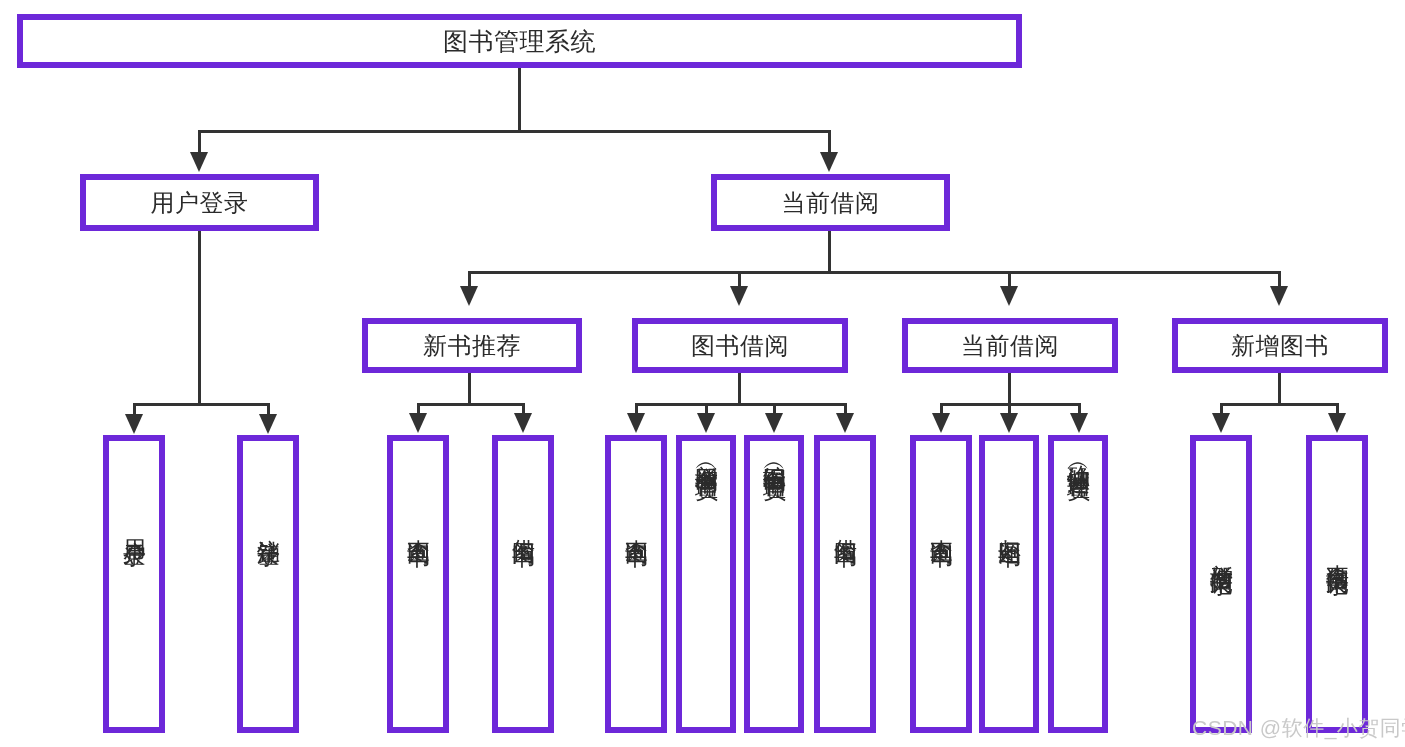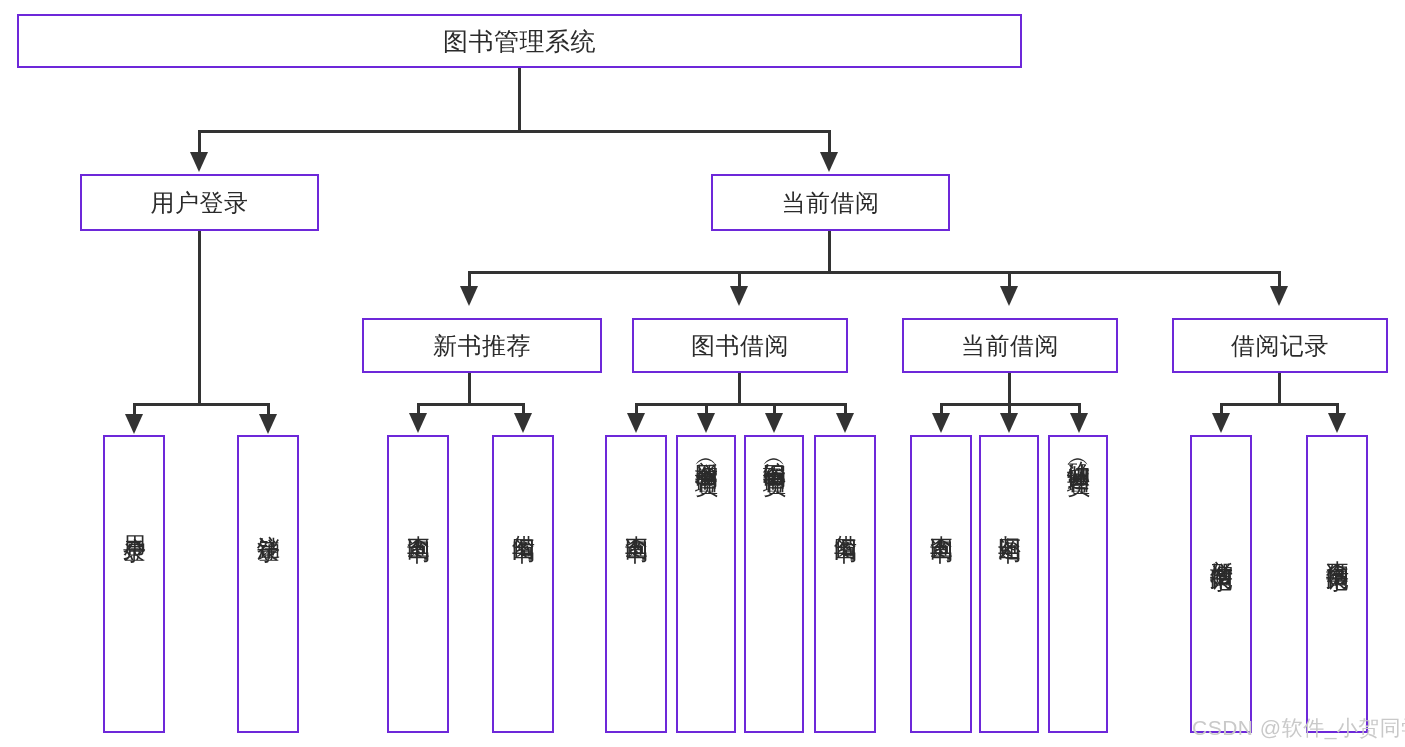--- a/index.html
+++ b/index.html
@@ -20,7 +20,7 @@
   .node {
     position: absolute;
     box-sizing: border-box;
-    border: 2px solid #6d28d9;
+    border: 6px solid #6d28d9;
     background: #ffffff;
     display: flex;
     align-items: center;

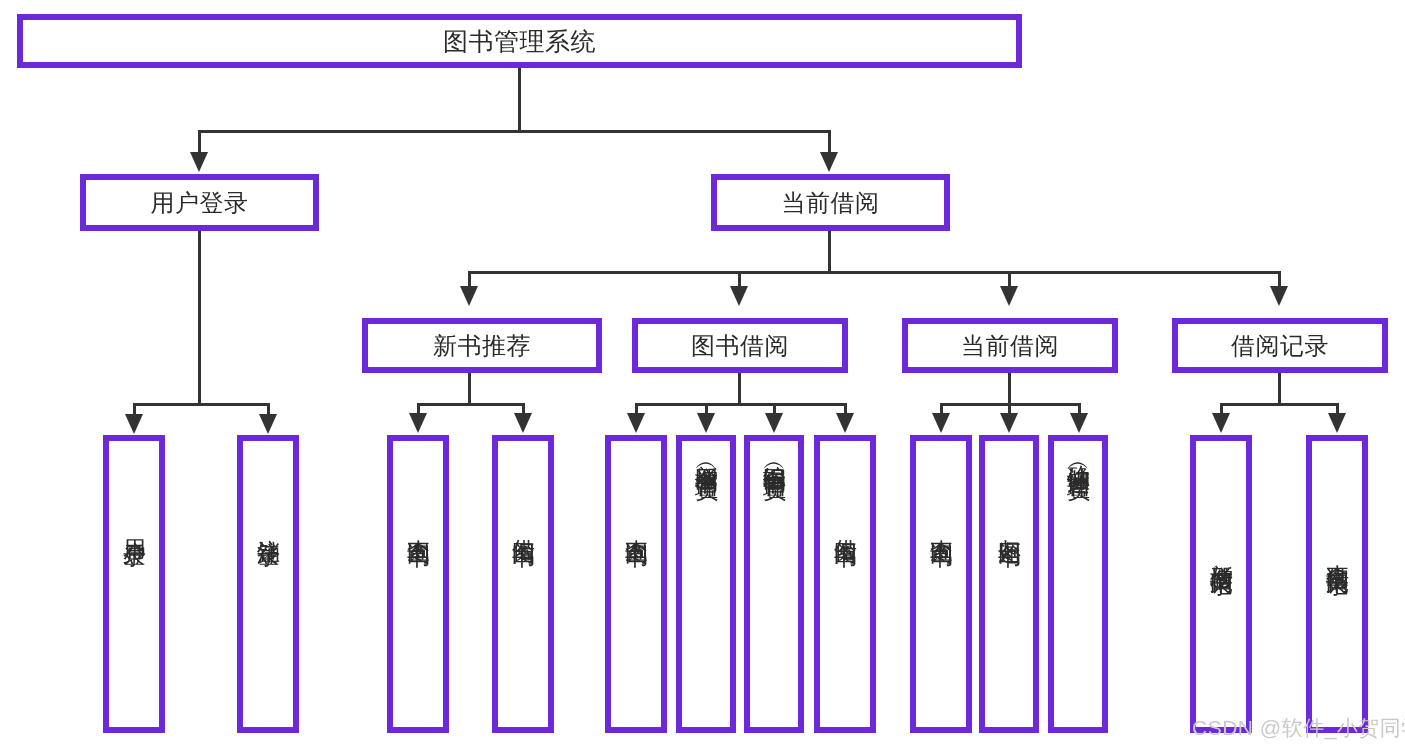--- a/index.html
+++ b/index.html
@@ -131,7 +131,7 @@
   <div class="line vline" style="left:1278px; top:271px; width:3px; height:18px;"></div>
   <div class="arrow" style="left:1270px; top:286px;"></div>
 
-  <div class="node horiz" style="left:362px; top:318px; width:240px; height:55px;">
+  <div class="node horiz" style="left:362px; top:318px; width:220px; height:55px;">
     <span class="label">新书推荐</span>
   </div>
   <div class="node horiz" style="left:632px; top:318px; width:216px; height:55px;">

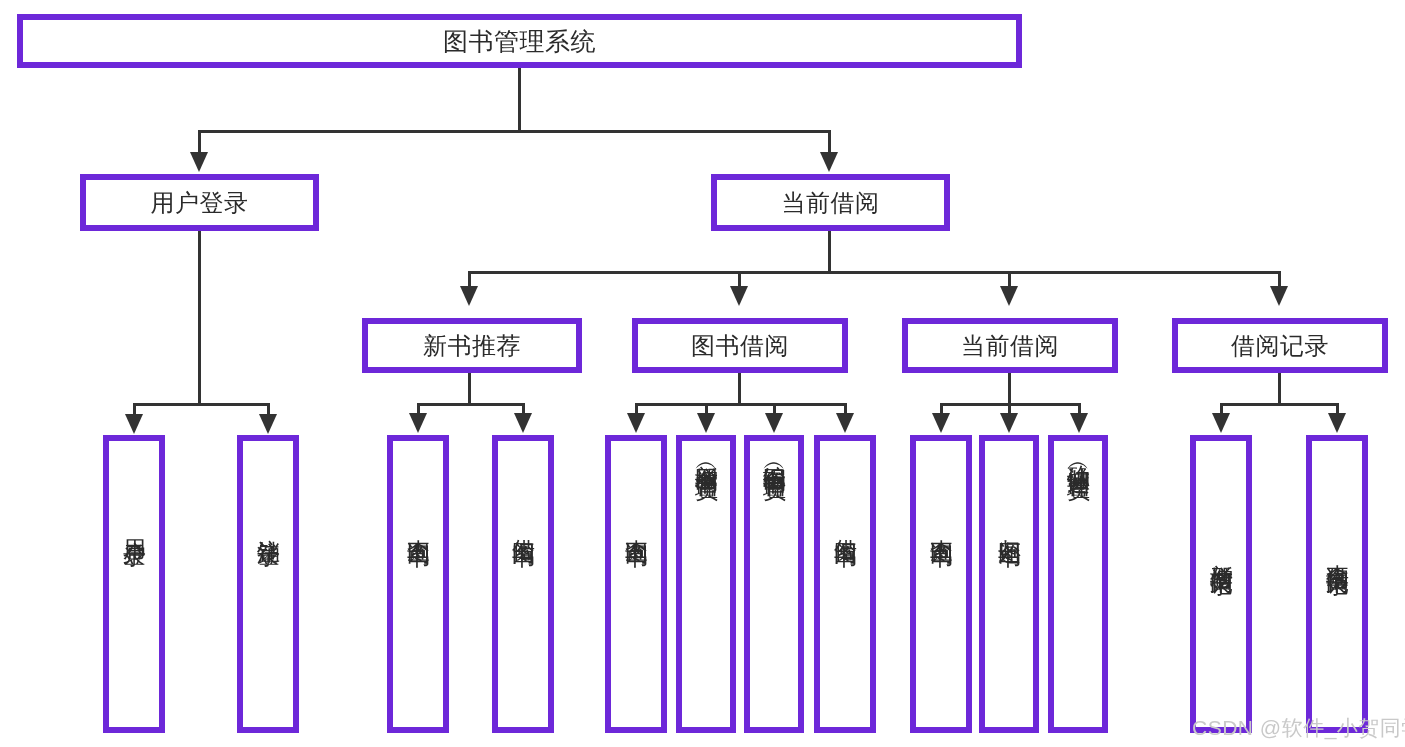--- a/index.html
+++ b/index.html
@@ -141,7 +141,7 @@
     <span class="label">当前借阅</span>
   </div>
   <div class="node horiz" style="left:1172px; top:318px; width:216px; height:55px;">
-    <span class="label">借阅记录</span>
+    <span class="label">新增图书</span>
   </div>
 
   <div class="line vline" style="left:468px; top:373px; width:3px; height:32px;"></div>

